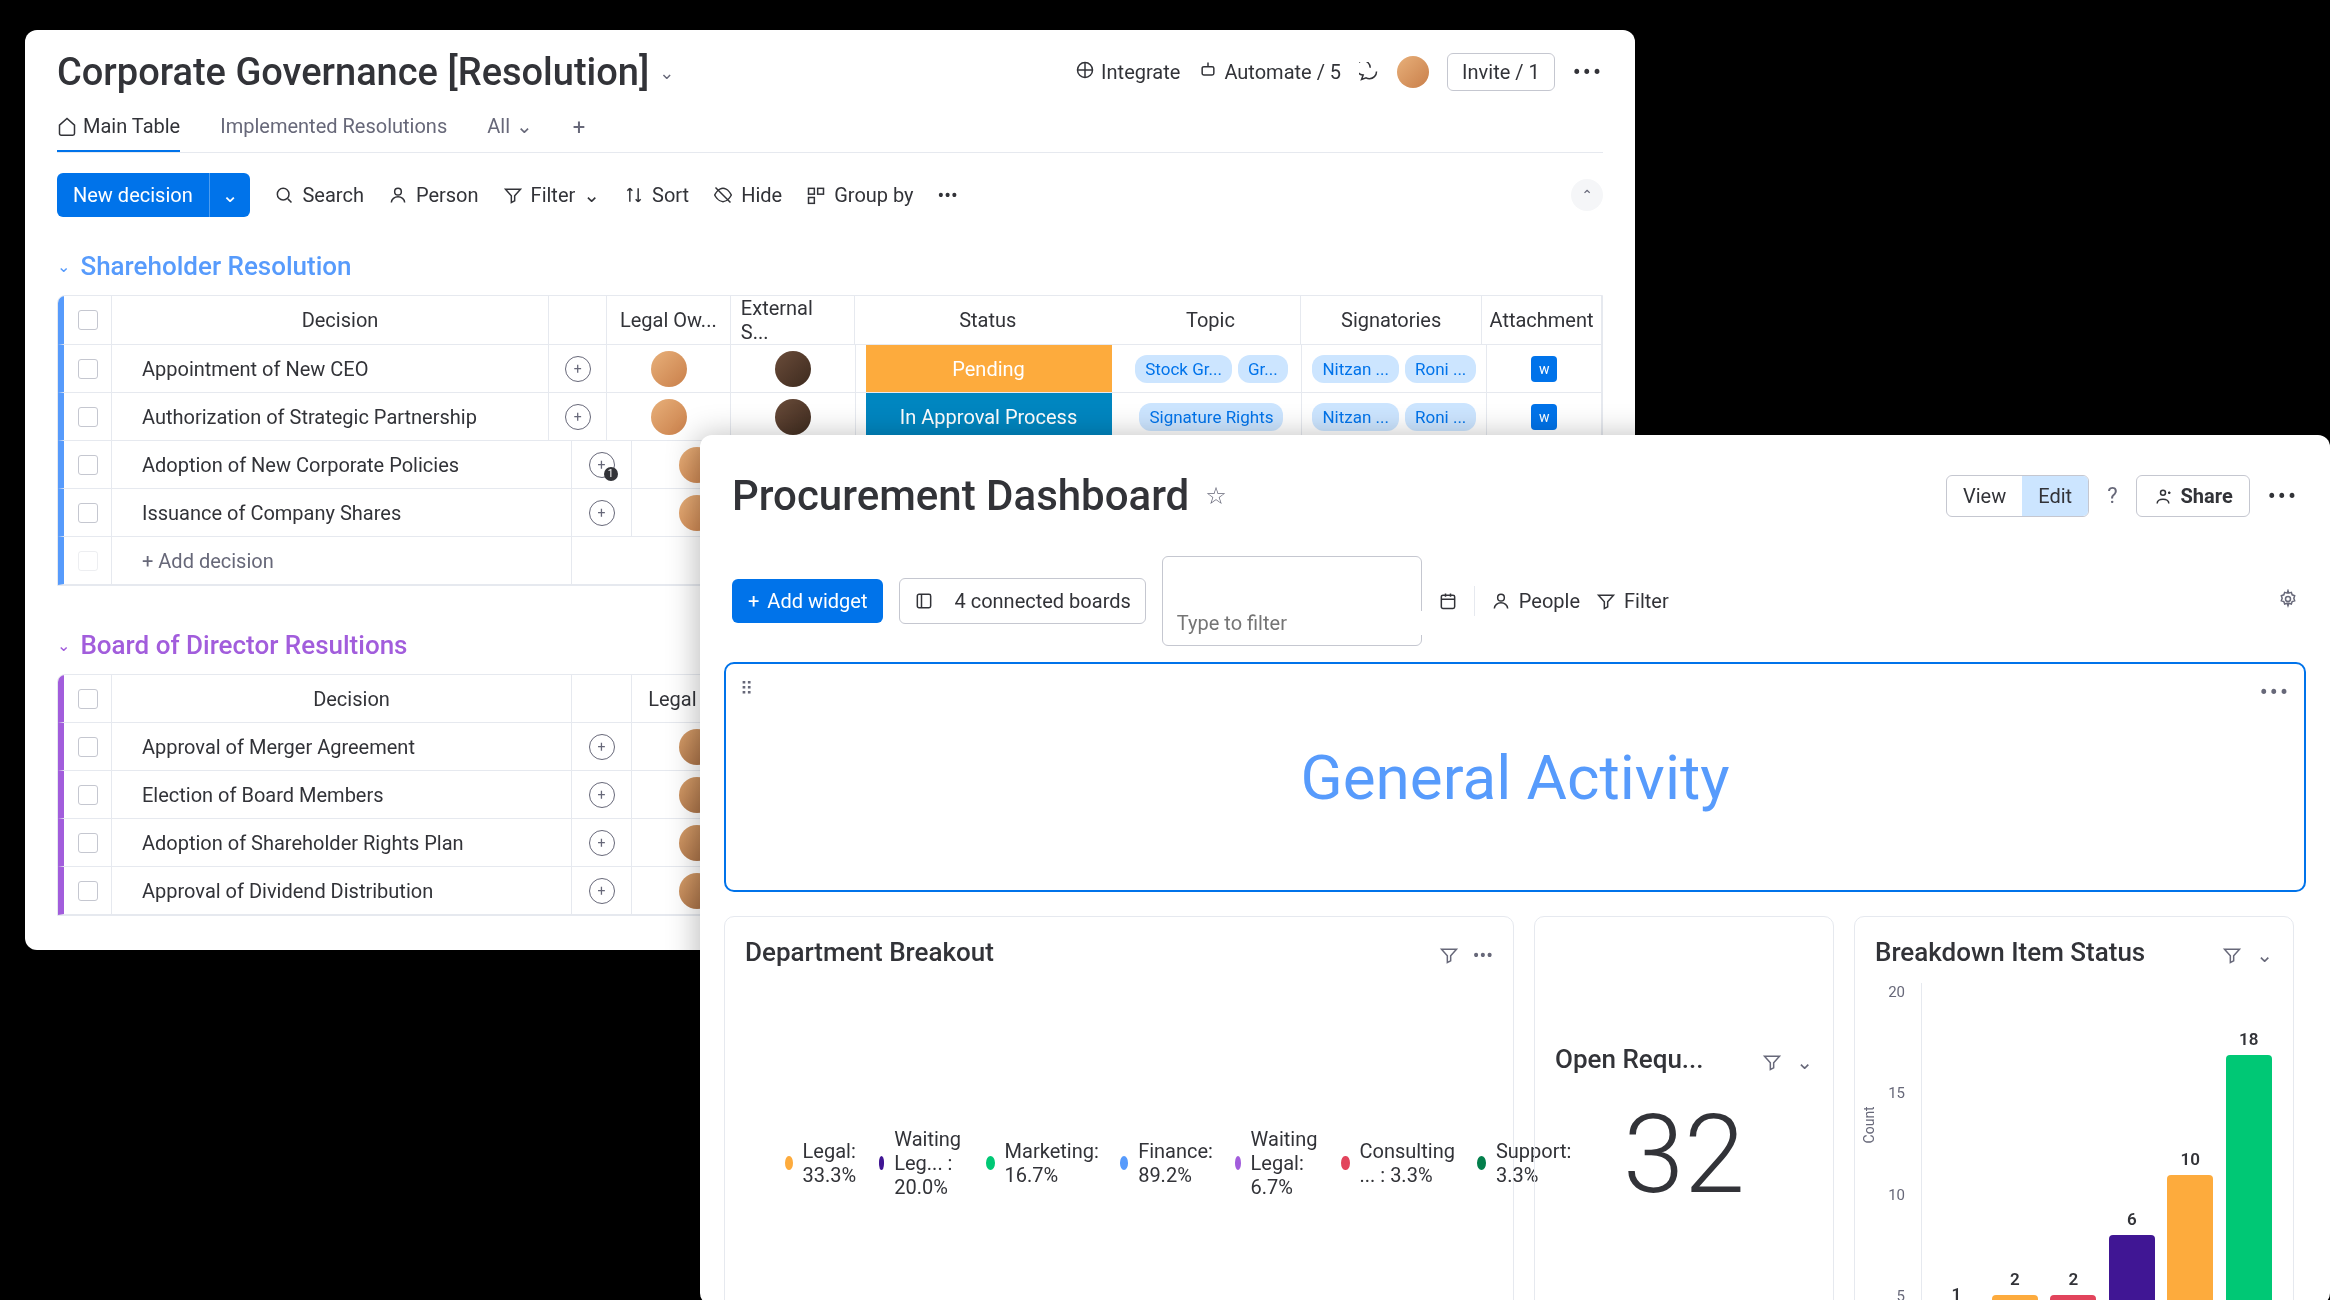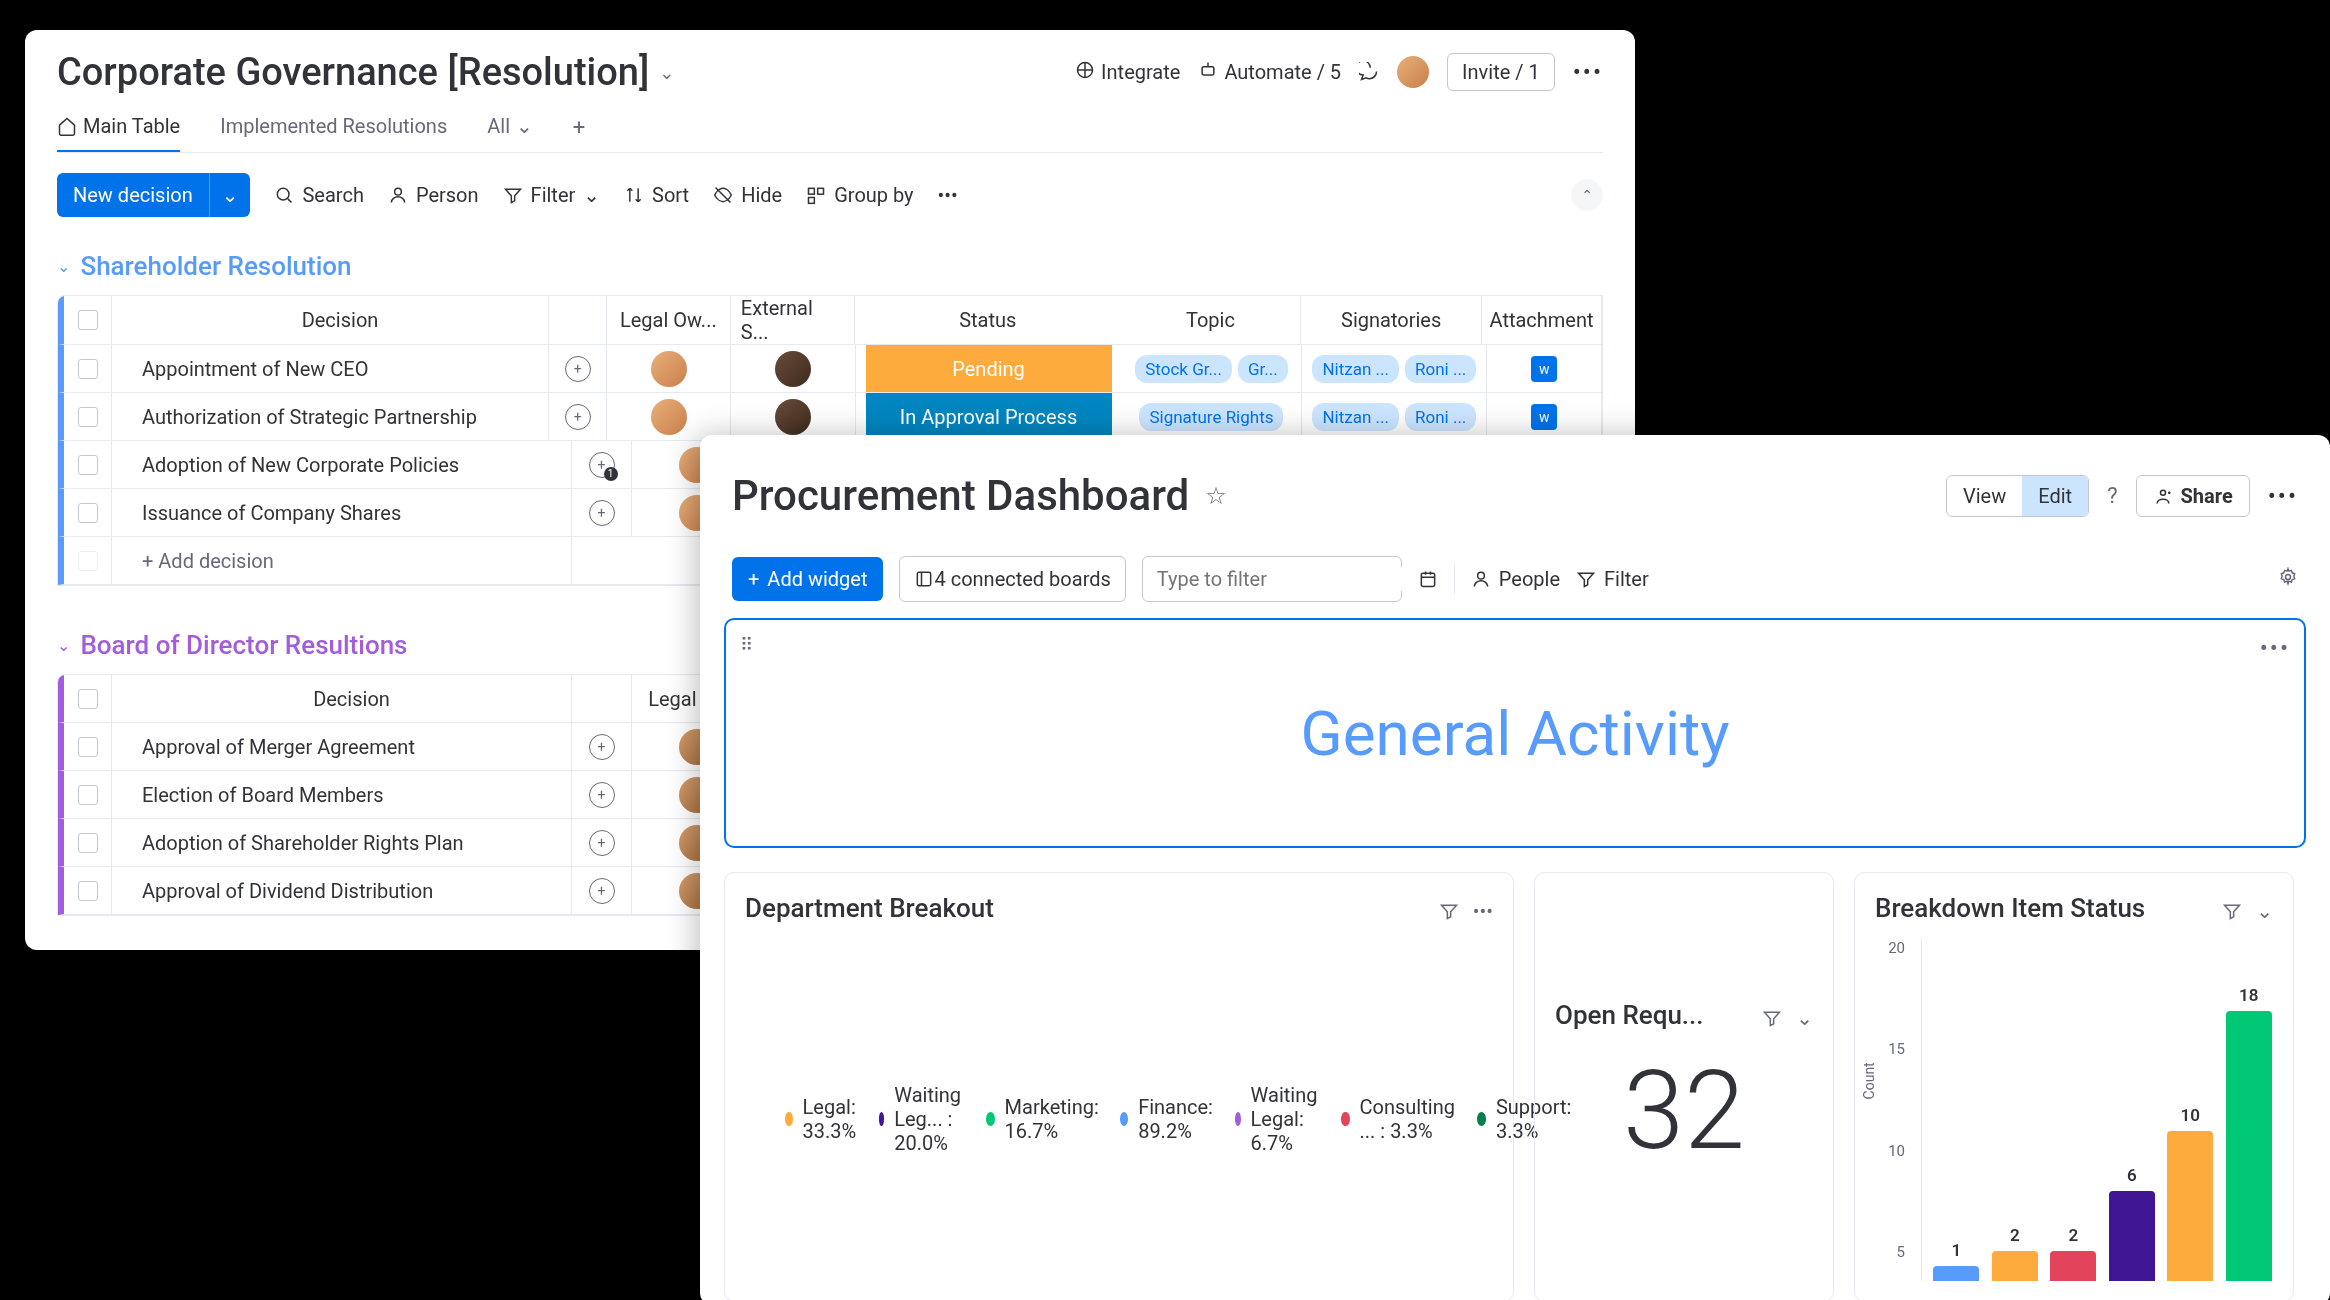--- a/index.html
+++ b/index.html
@@ -83,7 +83,7 @@
 
 .w2-toolbar { display: flex; align-items: center; gap: 16px; padding: 0 32px 16px 32px; }
 .add-widget { display: flex; align-items: center; gap: 8px; background: #0073ea; color: #fff; border-radius: 6px; padding: 10px 16px; font-size: 20px; }
-.boards-info { display: flex; align-items: center; gap: 0; border: 1px solid #c5c7d0; border-radius: 6px; padding: 10px 14px; font-size: 20px; color: #323338; text-align: center; }
+.boards-info { display: flex; align-items: center; gap: 20px; border: 1px solid #c5c7d0; border-radius: 6px; padding: 10px 14px; font-size: 20px; color: #323338; text-align: center; }
 .filter-input { display: flex; align-items: center; gap: 8px; border: 1px solid #c5c7d0; border-radius: 6px; padding: 10px 14px; width: 260px; font-size: 20px; color: #676879; }
 .filter-input input { border: none; outline: none; flex: 1; font-size: 20px; }
 .w2-tool { display: flex; align-items: center; gap: 8px; font-size: 20px; color: #323338; cursor: pointer; }

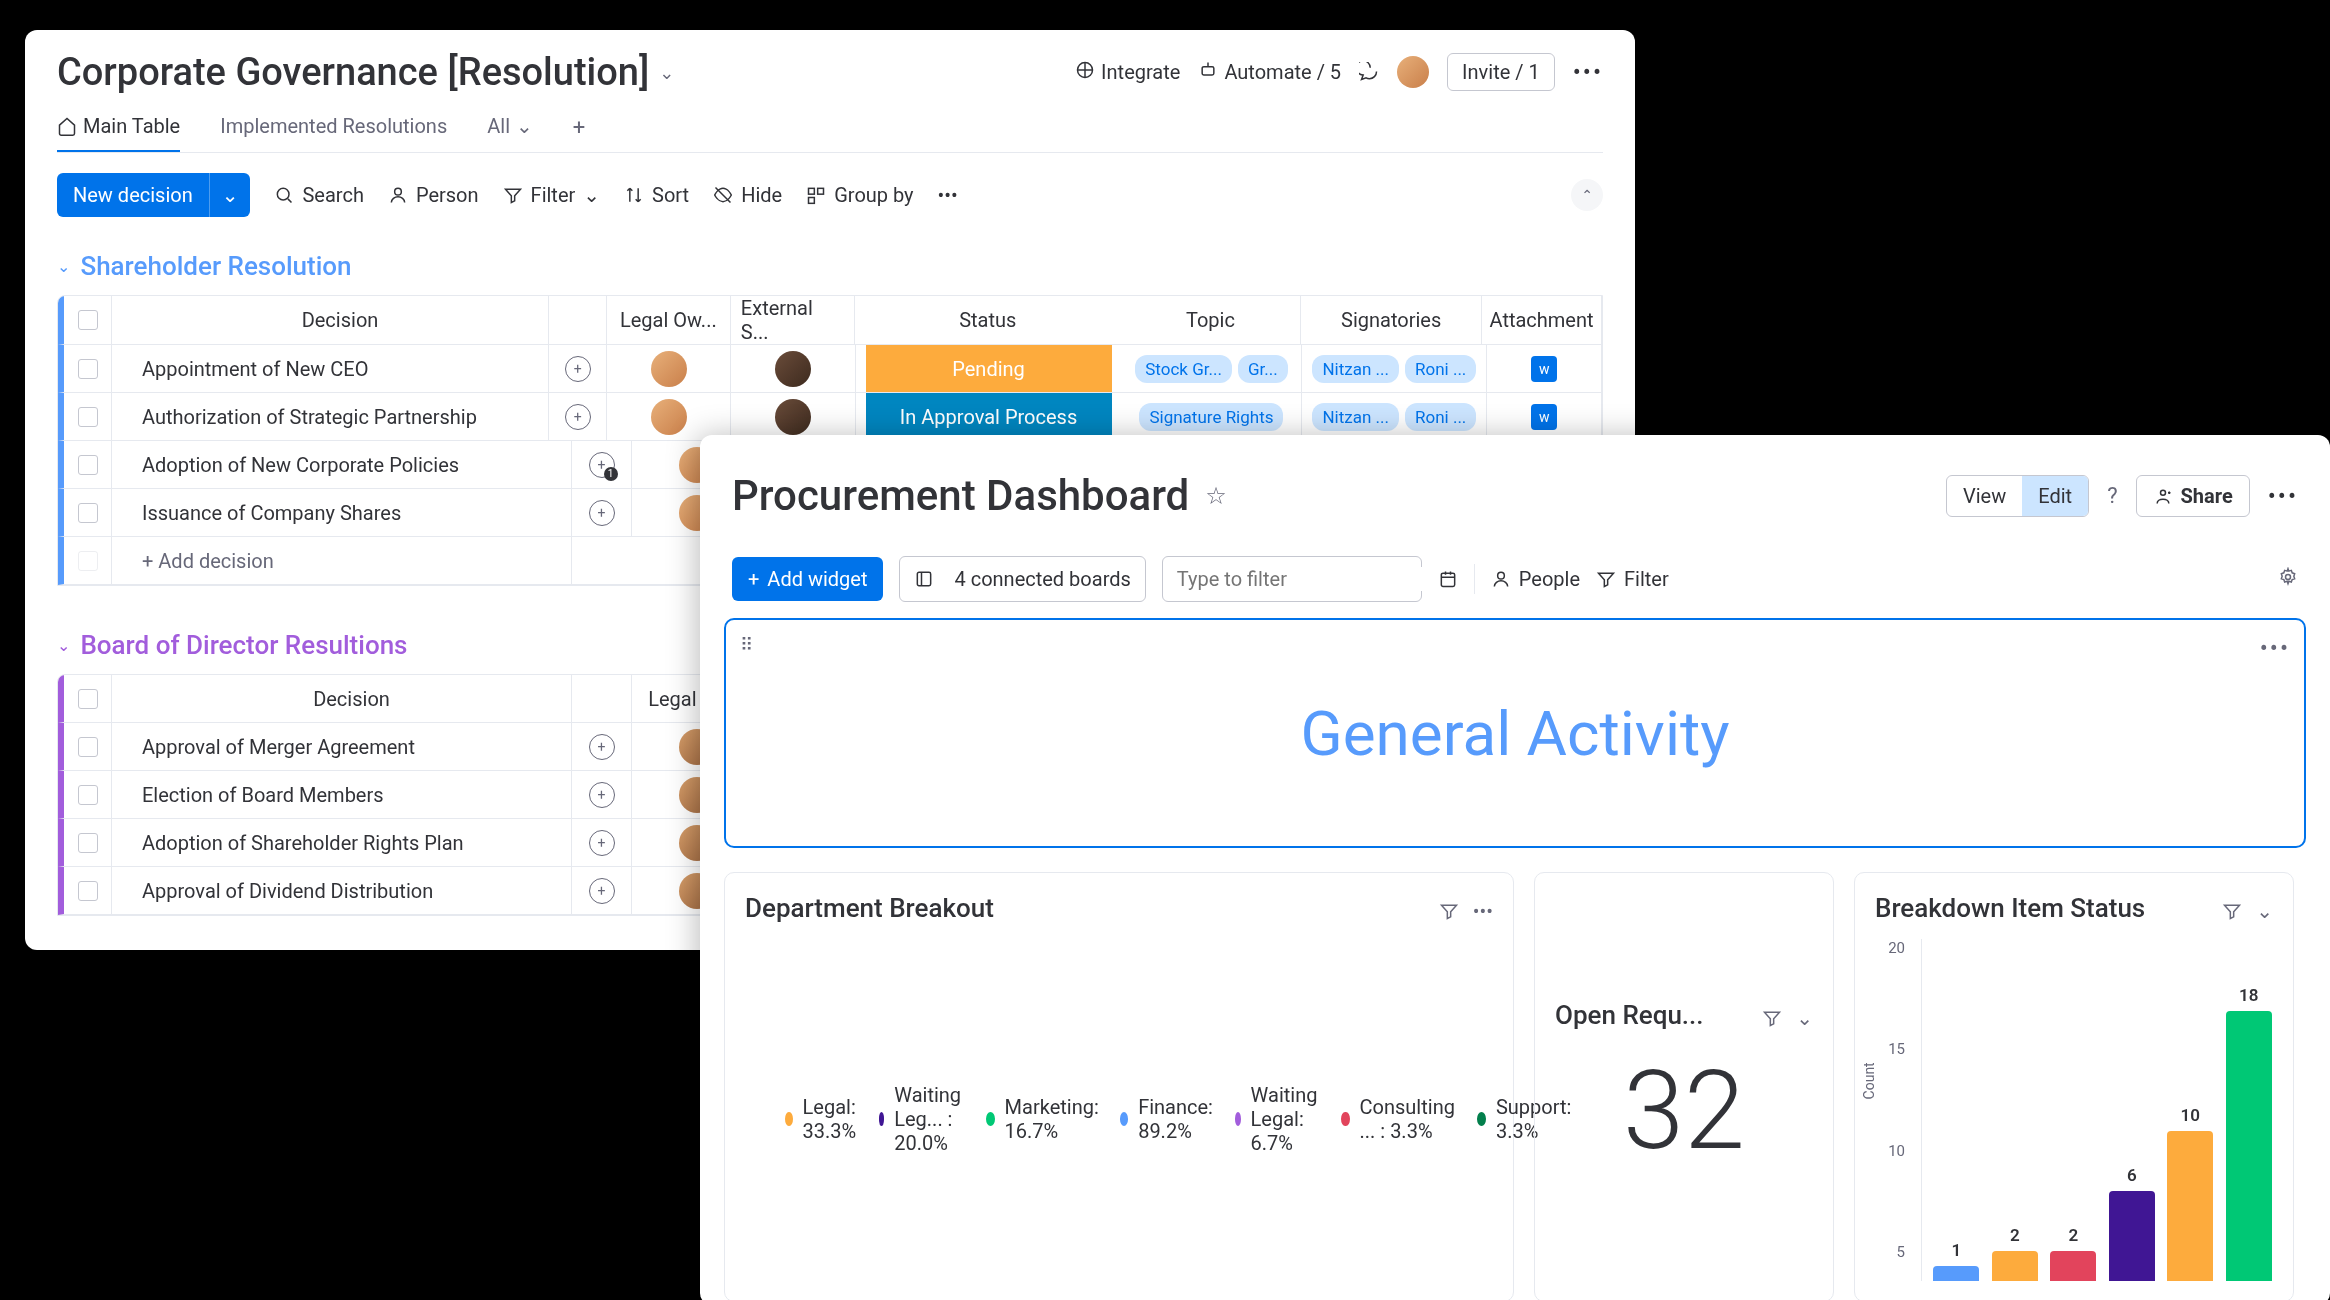--- a/index.html
+++ b/index.html
@@ -85,7 +85,7 @@
 .add-widget { display: flex; align-items: center; gap: 8px; background: #0073ea; color: #fff; border-radius: 6px; padding: 10px 16px; font-size: 20px; }
 .boards-info { display: flex; align-items: center; gap: 20px; border: 1px solid #c5c7d0; border-radius: 6px; padding: 10px 14px; font-size: 20px; color: #323338; text-align: center; }
 .filter-input { display: flex; align-items: center; gap: 8px; border: 1px solid #c5c7d0; border-radius: 6px; padding: 10px 14px; width: 260px; font-size: 20px; color: #676879; }
-.filter-input input { border: none; outline: none; flex: 1; font-size: 20px; }
+.filter-input input { border: none; outline: none; flex: 1; font-size: 20px; margin-top: 44px; }
 .w2-tool { display: flex; align-items: center; gap: 8px; font-size: 20px; color: #323338; cursor: pointer; }
 .w2-toolbar .sep { width: 1px; height: 30px; background: #e6e9ef; }
 .gear-right { margin-left: auto; font-size: 22px; color: #676879; }

